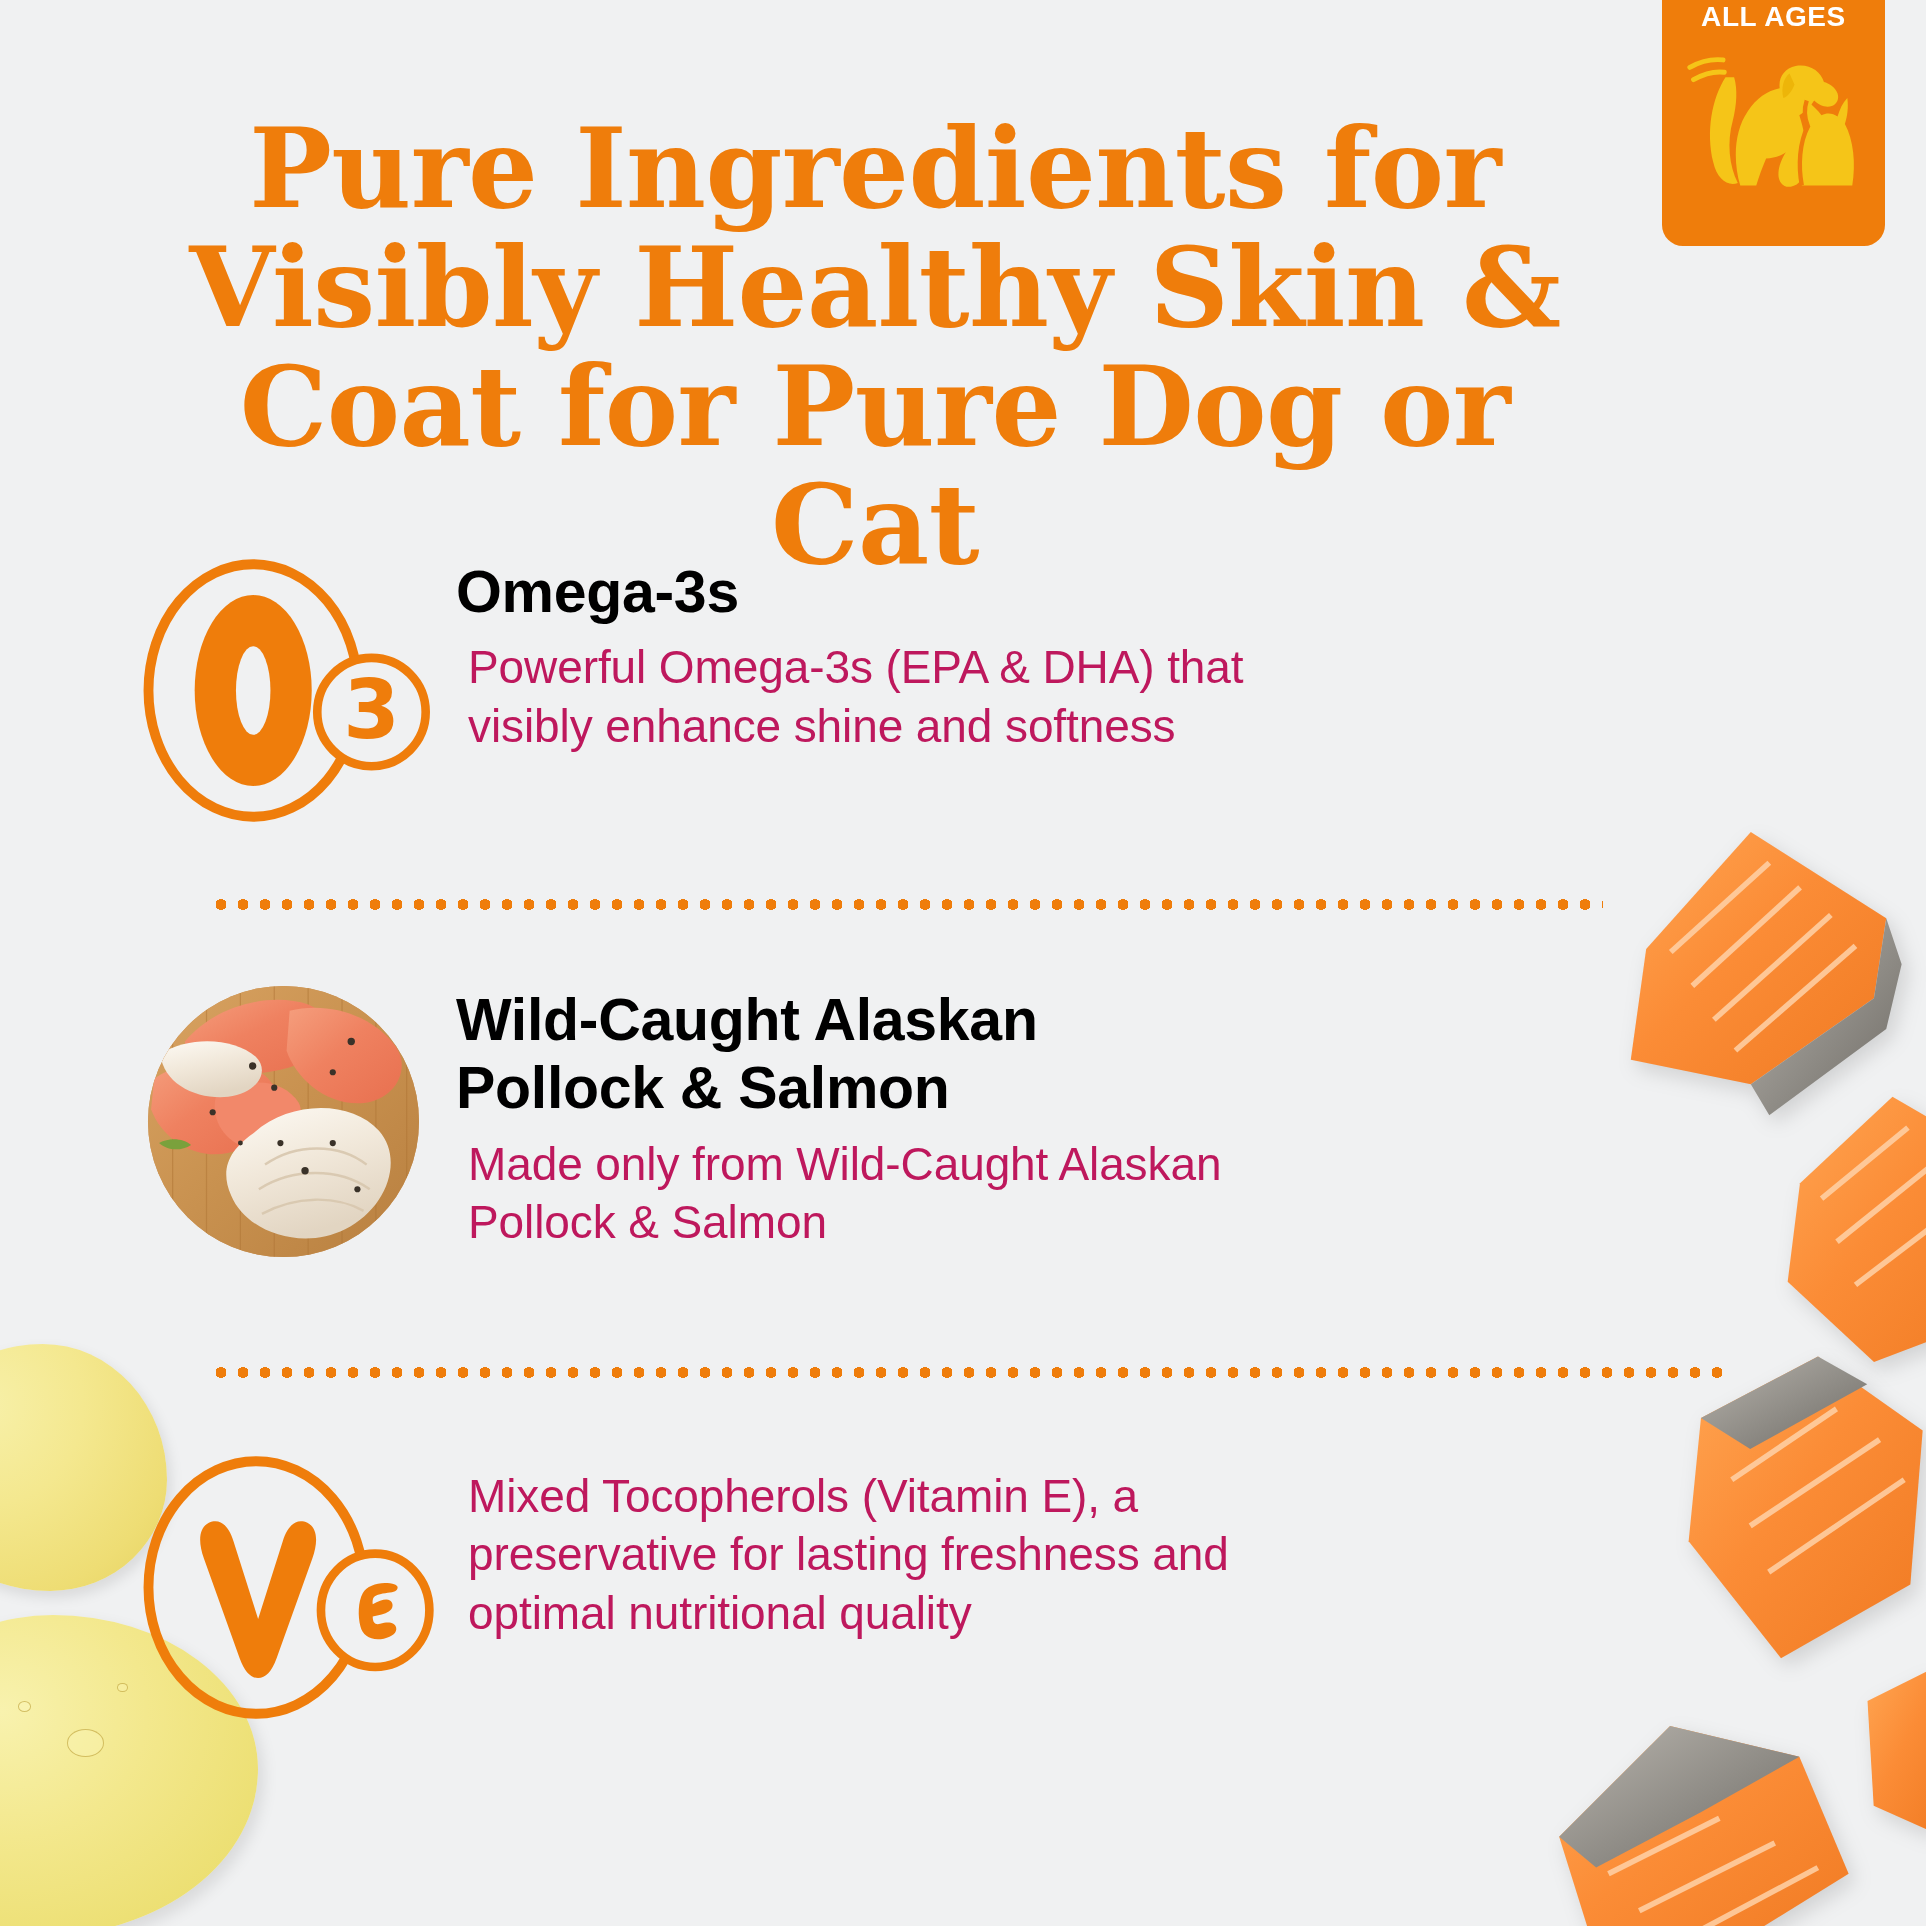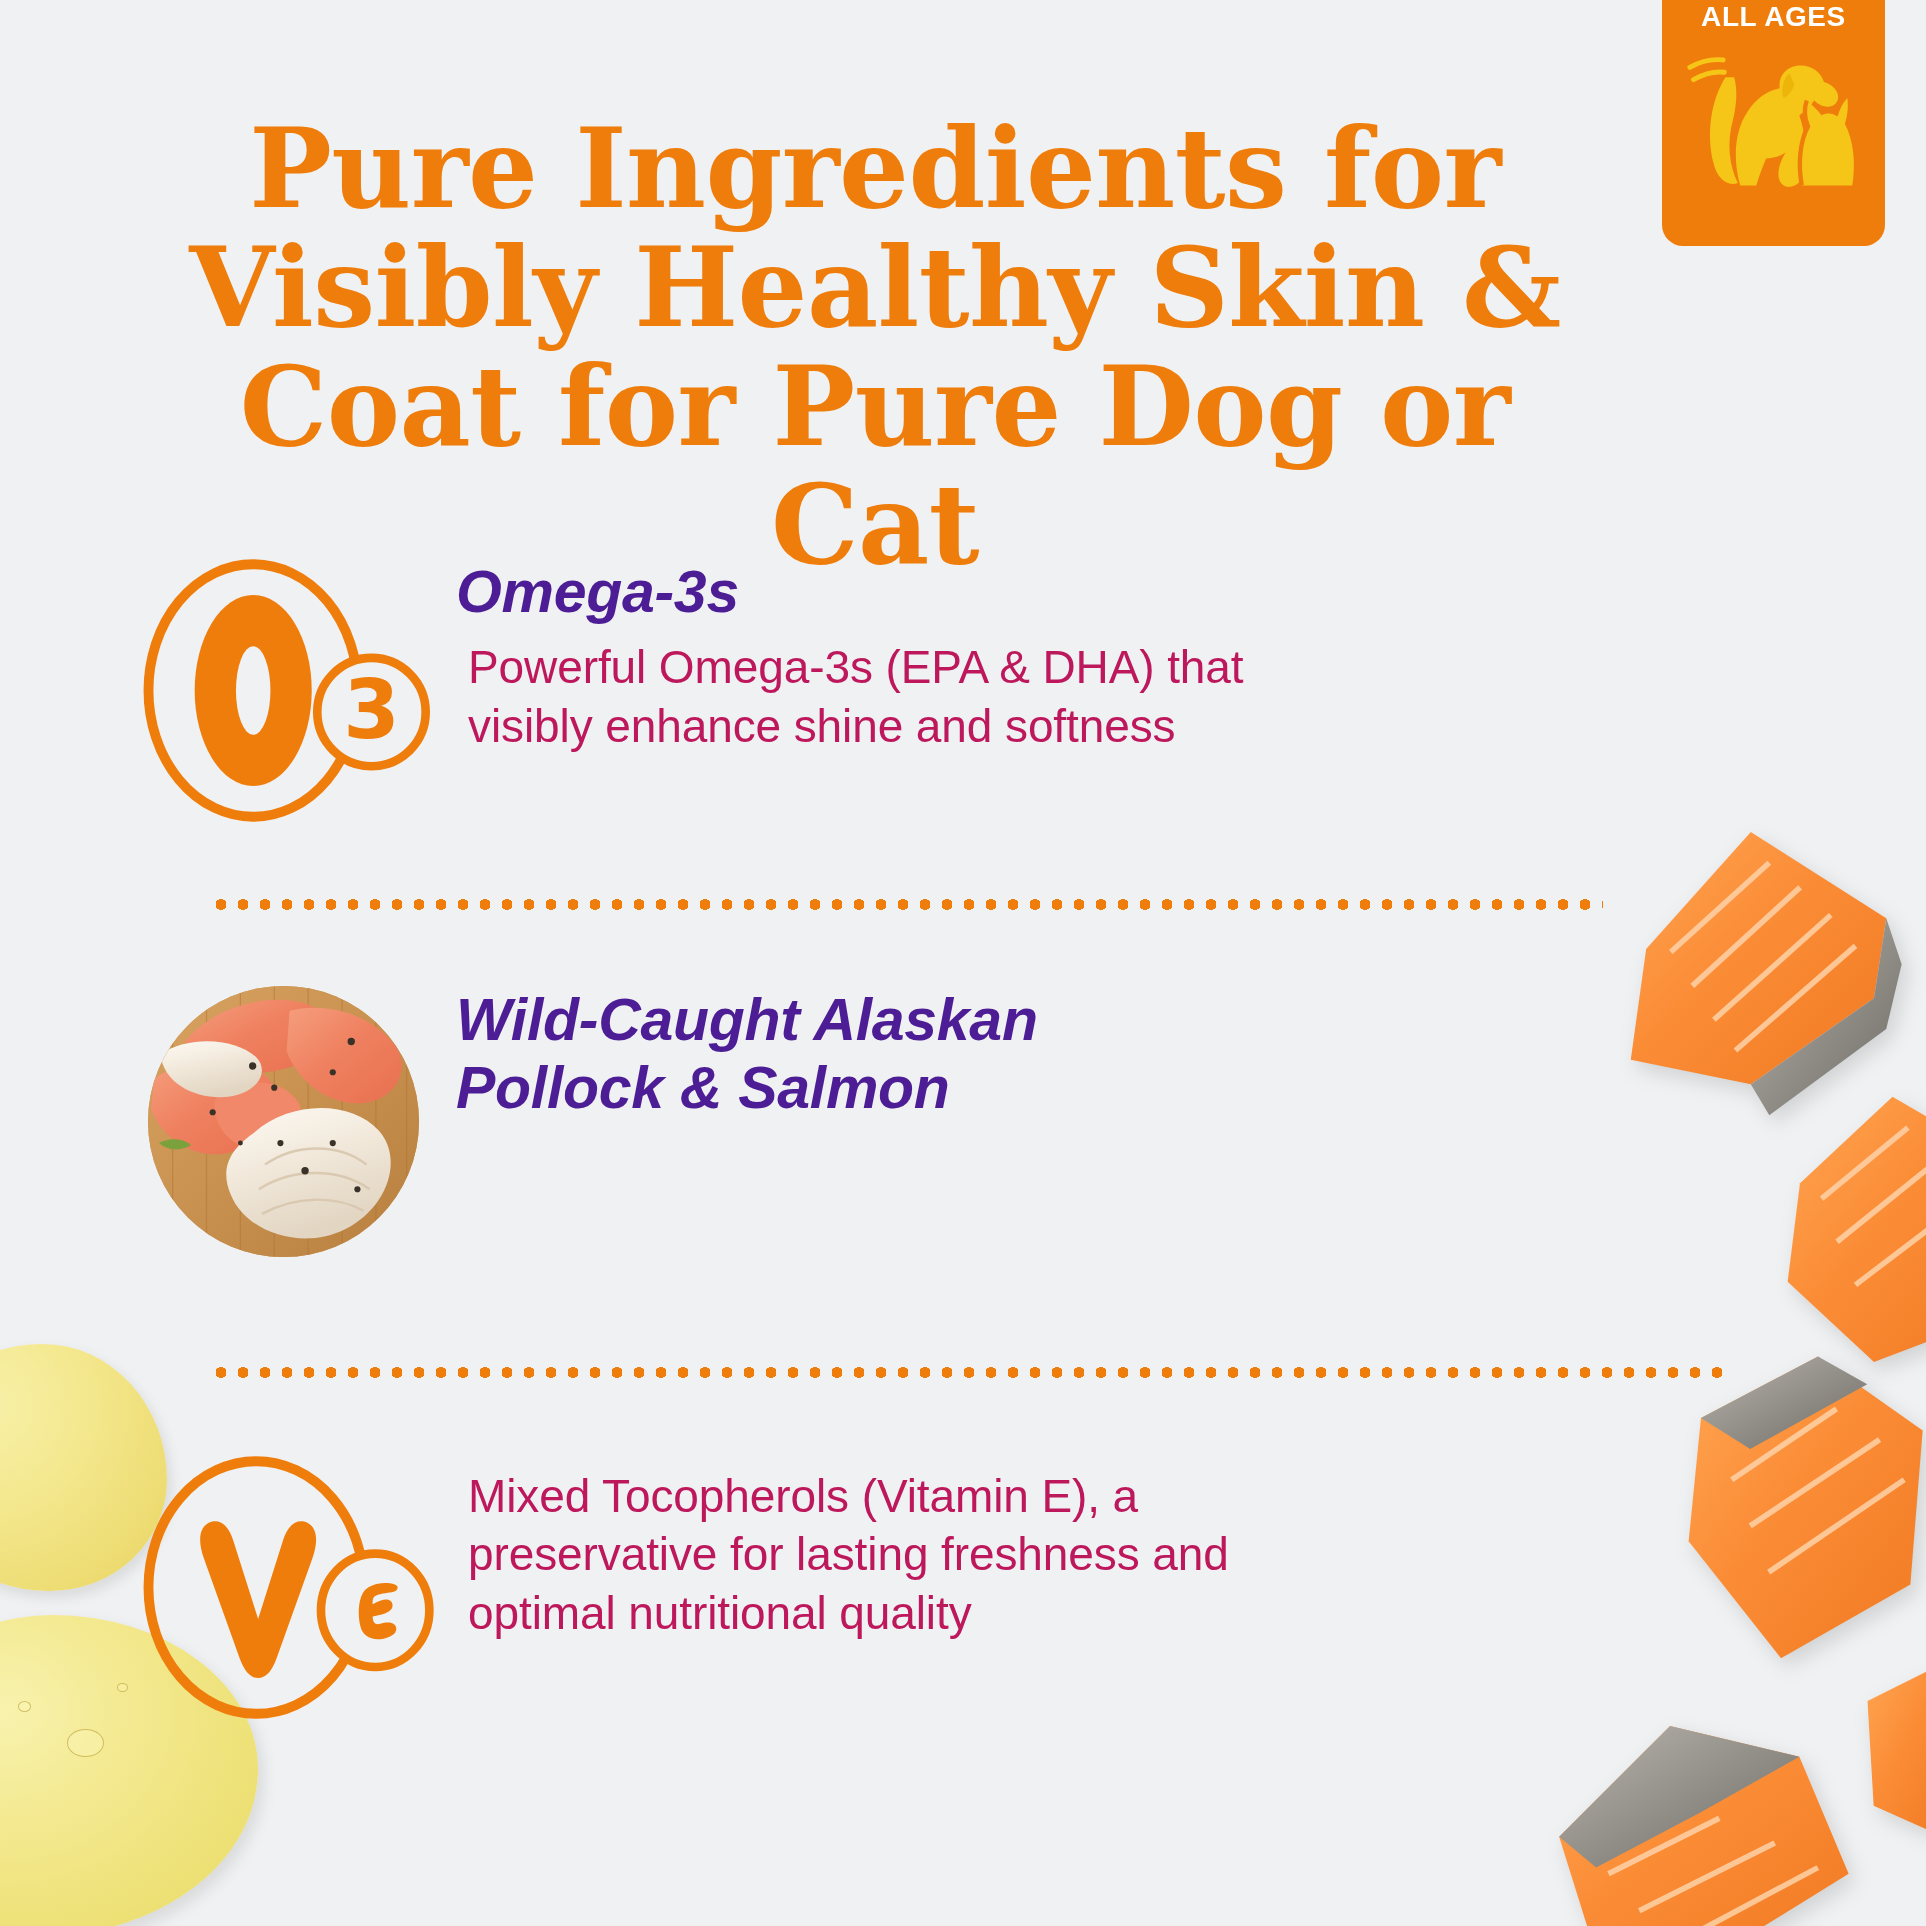--- a/index.html
+++ b/index.html
@@ -94,13 +94,12 @@
   }
   .row-text { flex: 1; }
   .feat-title {
-    color: #4c1d95;
+    color: #000000;
     font-size: 59px;
     font-weight: 700;
     line-height: 1.16;
     letter-spacing: -0.3px;
     margin: 0 0 5px 0;
-    font-style: italic;
   }
   .feat-body {
     color: #be185d;

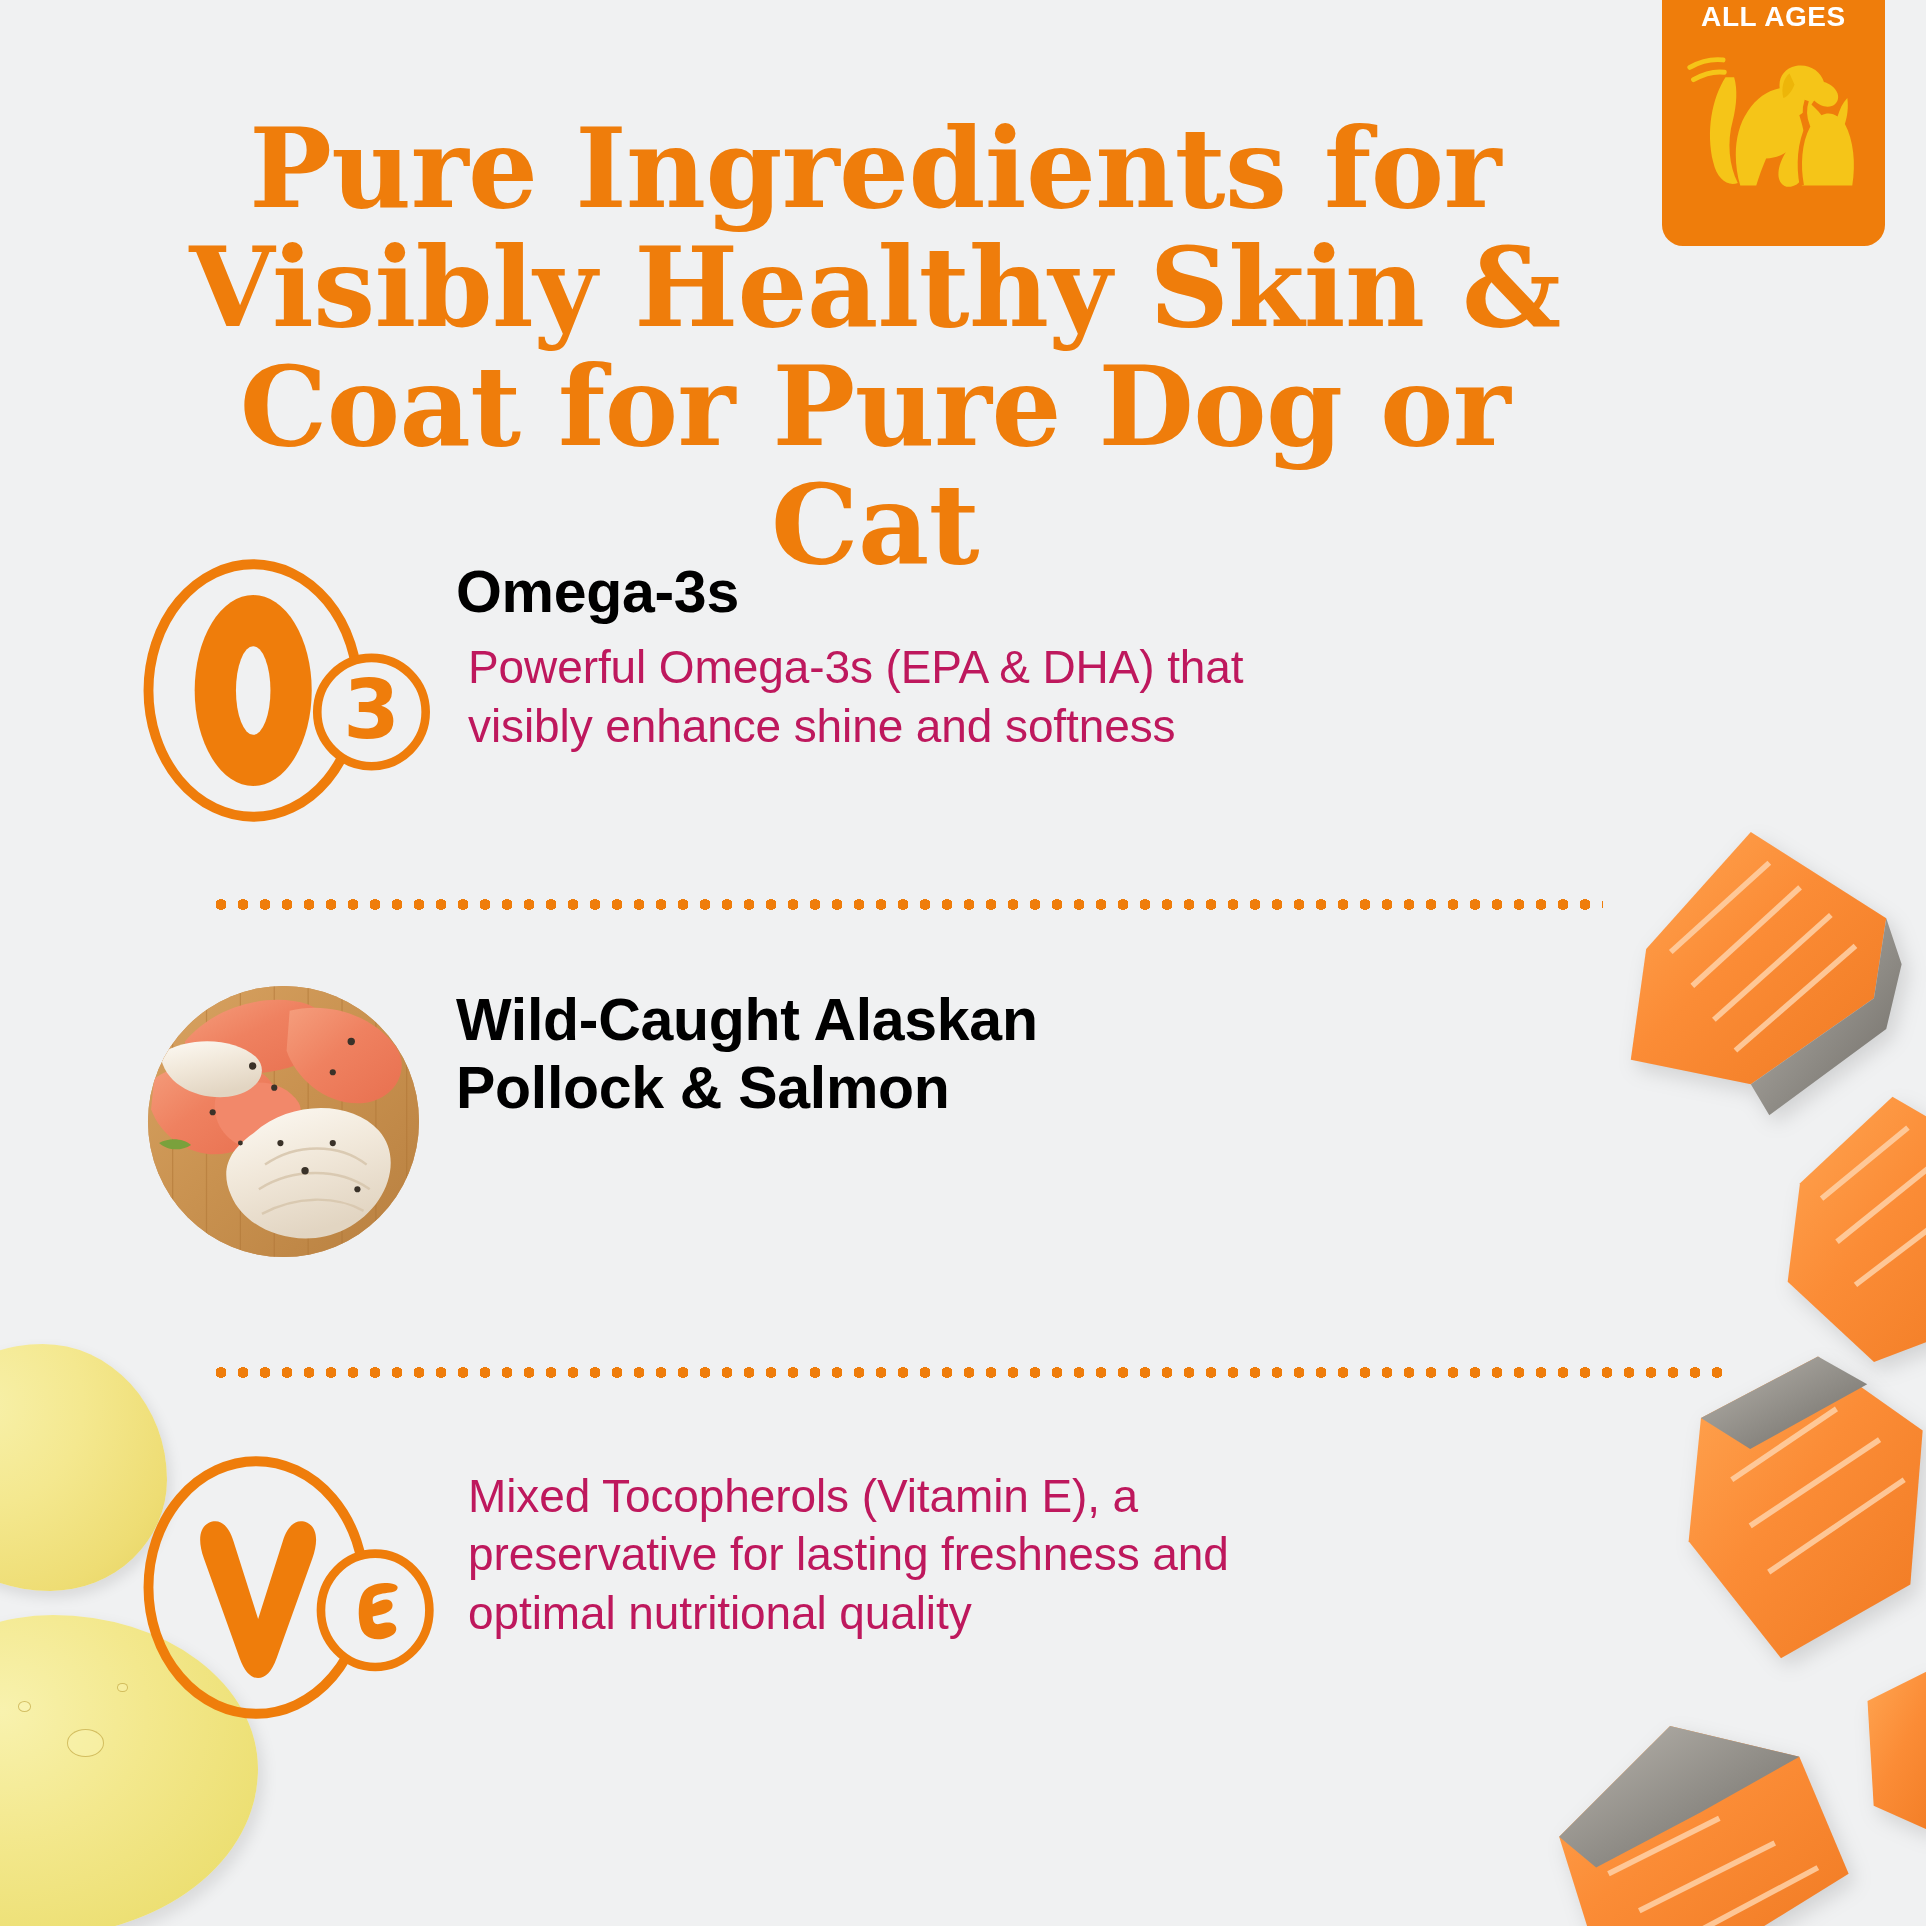--- a/index.html
+++ b/index.html
@@ -322,6 +322,7 @@
     </div>
     <div class="row-text">
       <h2 class="feat-title" style="max-width:789px;">Wild-Caught Alaskan Pollock &amp; Salmon</h2>
+      <p class="feat-body" style="max-width:912px;">Made only from Wild-Caught Alaskan Pollock &amp; Salmon</p>
     </div>
   </div>
 

